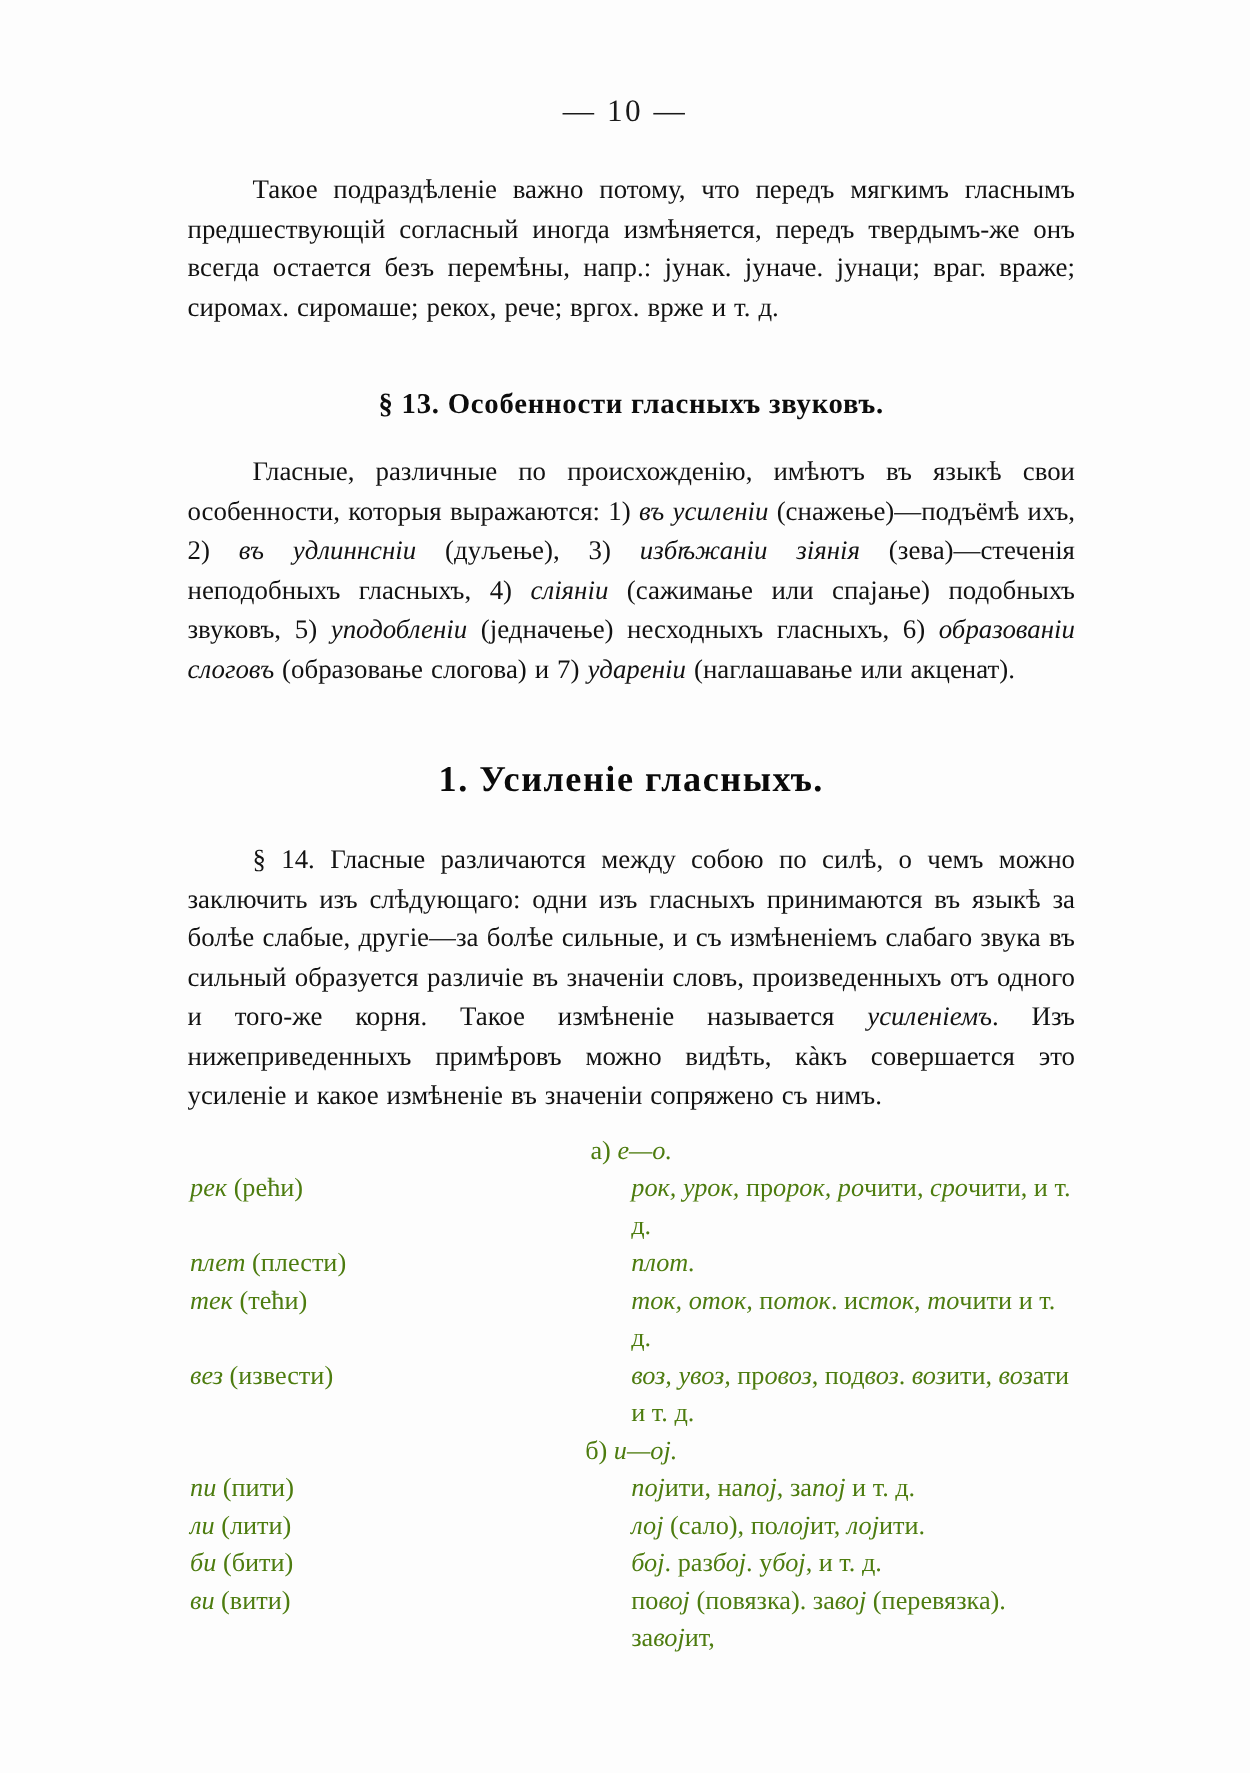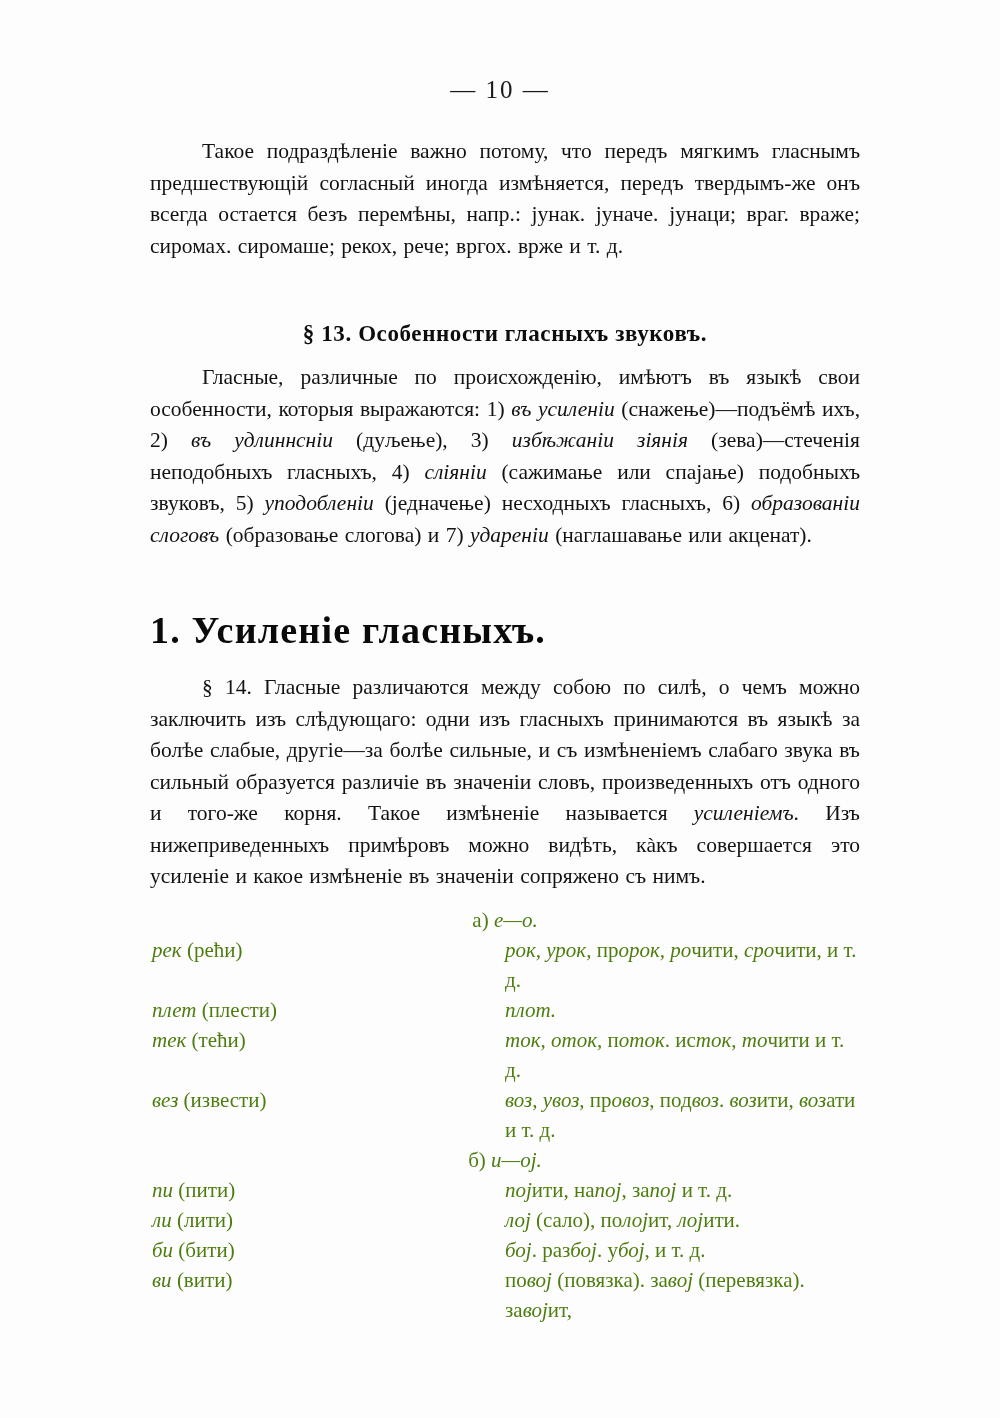--- a/index.html
+++ b/index.html
@@ -113,7 +113,7 @@
     <p class="para"><span>Такое подраздѣленіе важно потому, что передъ мягкимъ гласнымъ предшествующій согласный иногда измѣняется, передъ твердымъ-же онъ всегда остается безъ перемѣны, напр.: јунак. јуначе. јунаци; враг. враже; сиромах. сиромаше; рекох, рече; вргох. врже и т. д.</span></p>
   </div>
 
-  <div class="block" style="top:310px;margin-top:11px;">
+  <div class="block" style="top:310px;">
     <h2 class="sec-head">§ 13. Особенности гласныхъ звуковъ.</h2>
   </div>
 

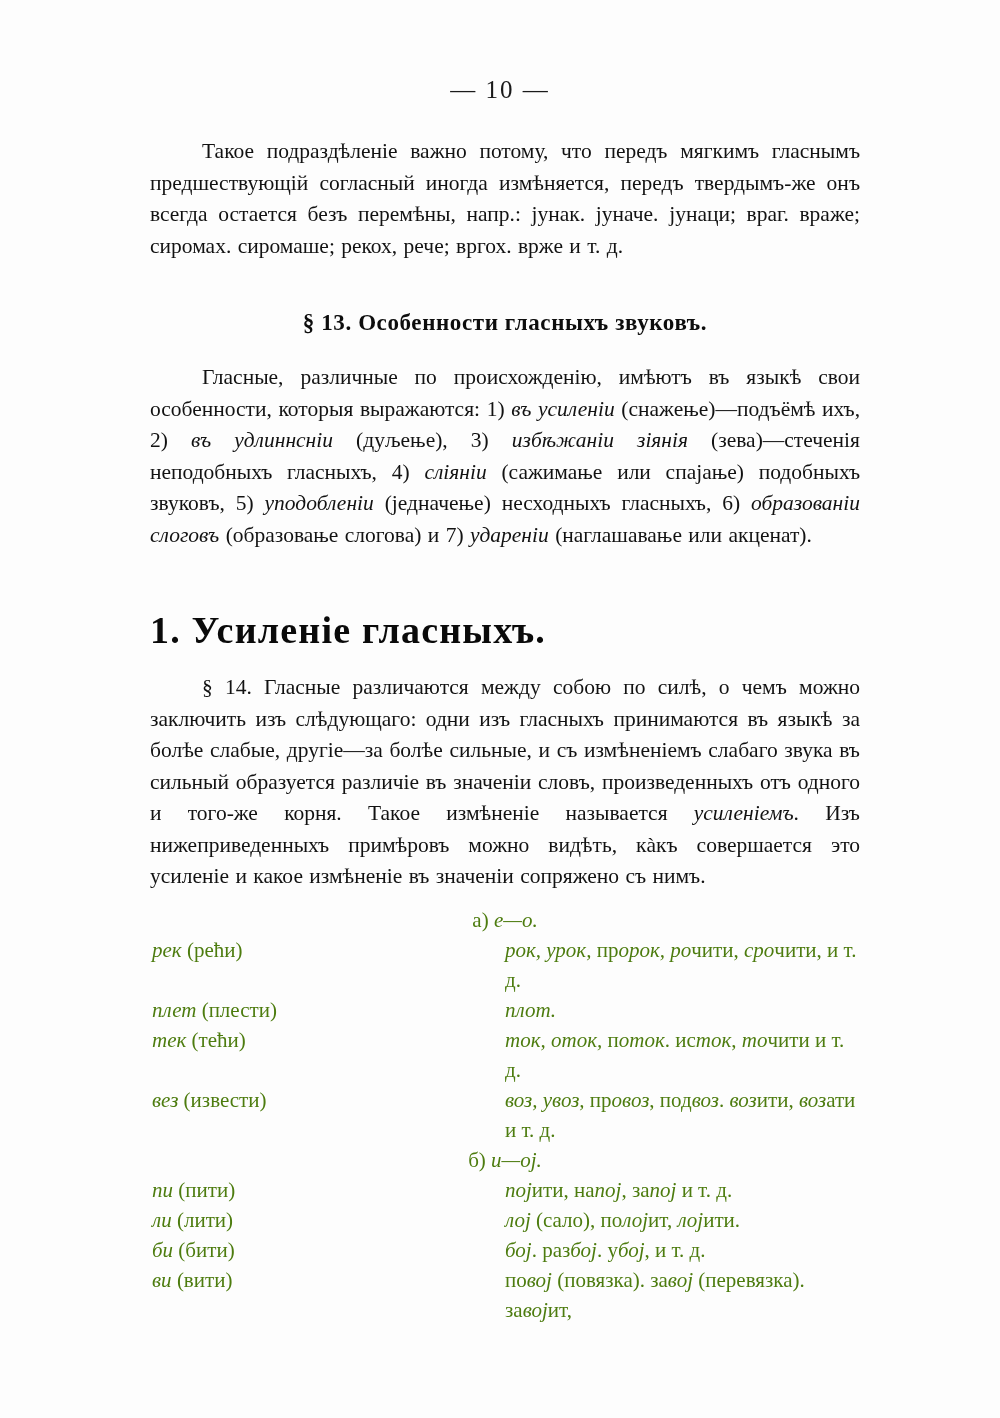--- a/index.html
+++ b/index.html
@@ -67,8 +67,9 @@
 
   .main-head {
     margin: 0;
-    font-size: 38px;
+    font-size: 29px;
     font-weight: bold;
+    text-align: center;
     letter-spacing: 1.2px;
     color: #0a0a0a;
   }

